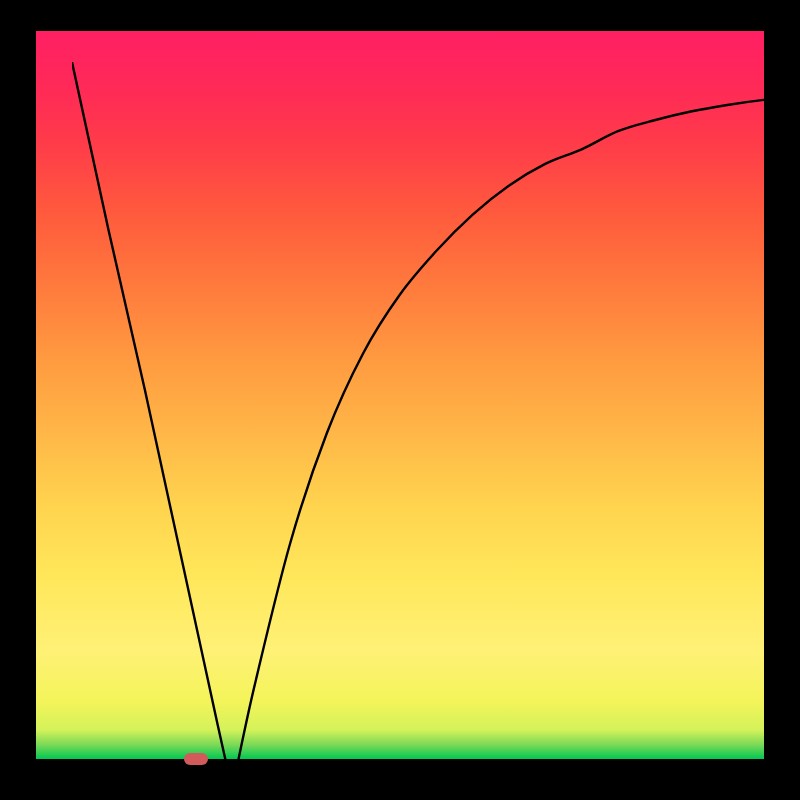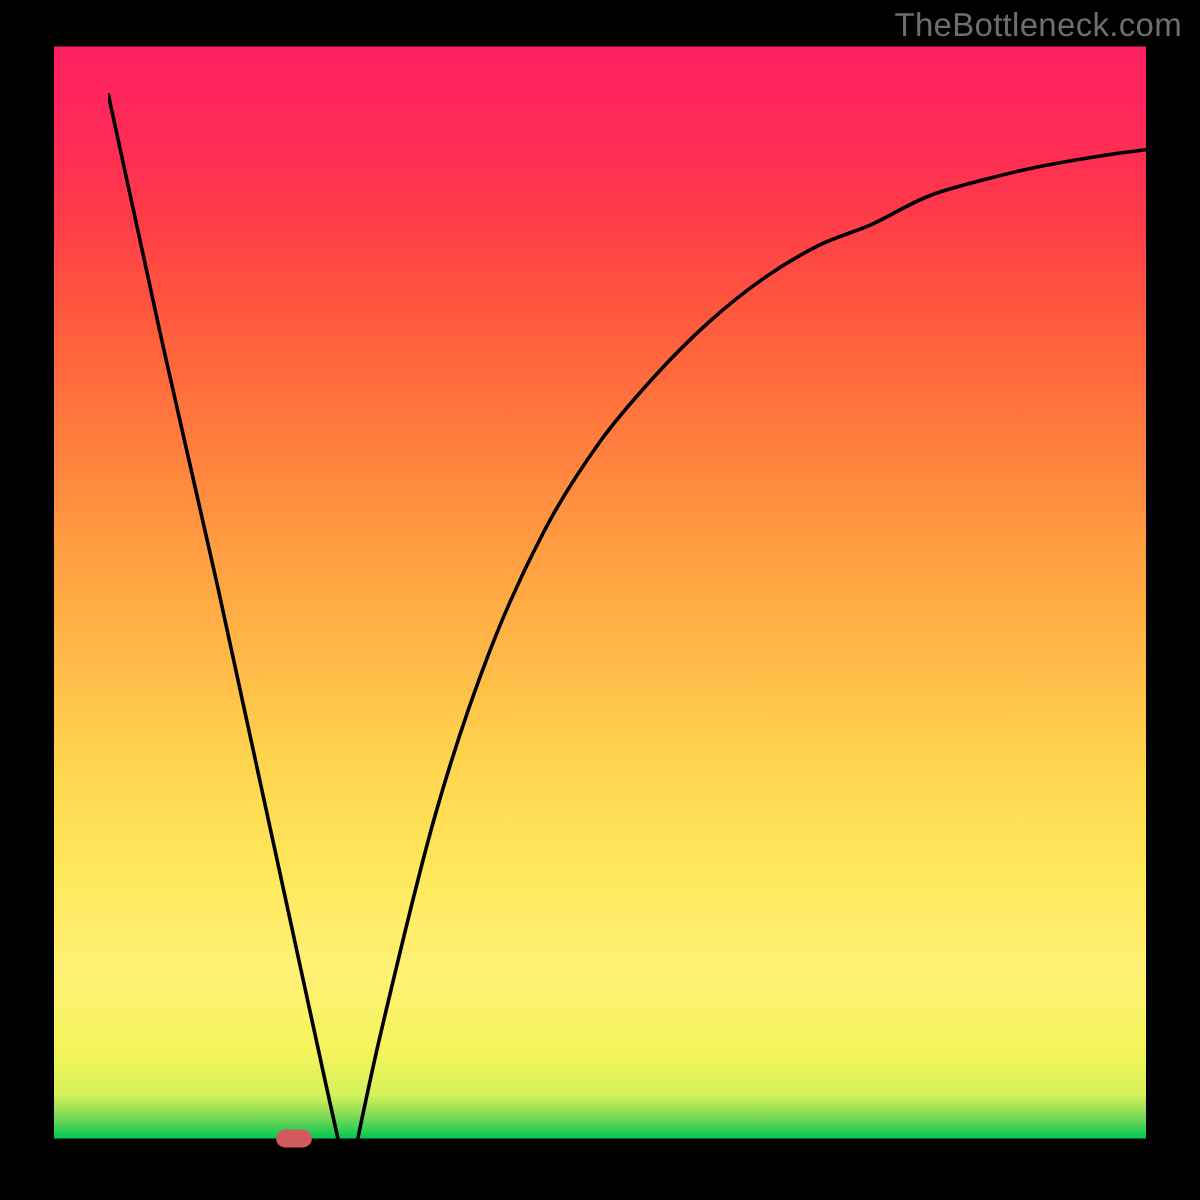--- a/index.html
+++ b/index.html
@@ -83,7 +83,6 @@
 
 <div class="stage">
 
-  <div class="watermark">TheBottleneck.com</div>
 
   <div class="plot-area">
     <div class="gradient" style="left:0;top:0;width:100%;height:100%;position:absolute;"></div>

